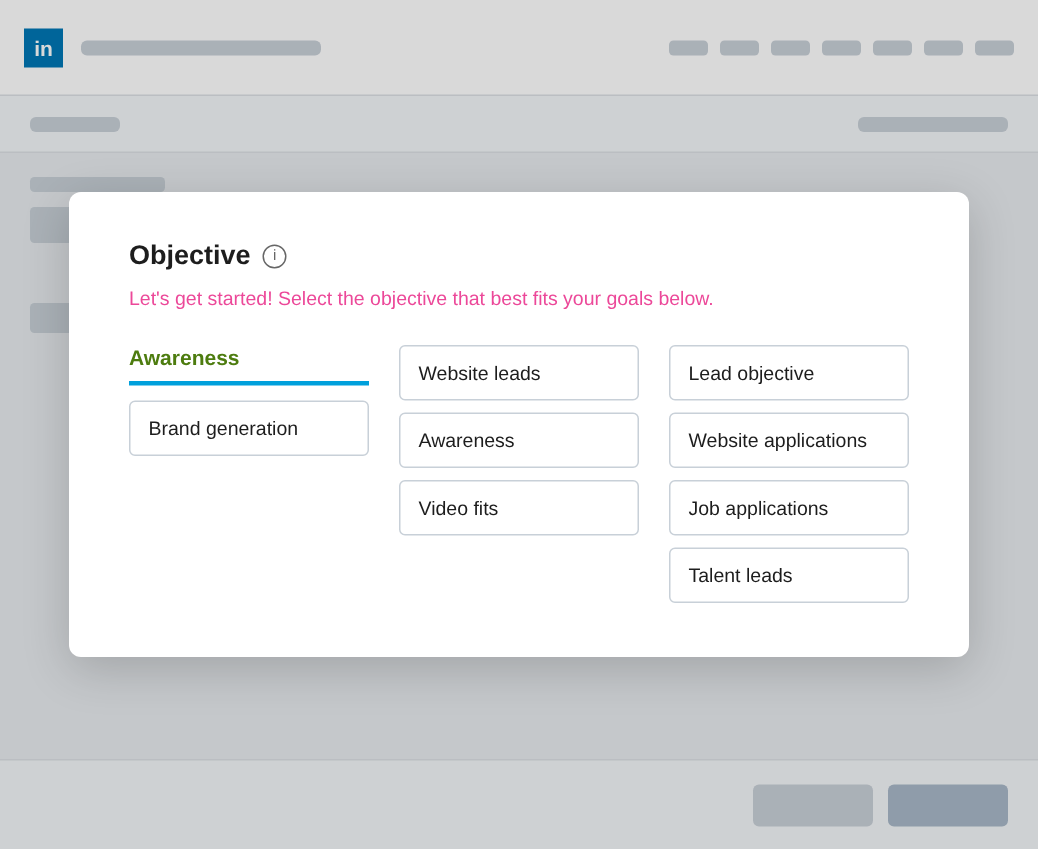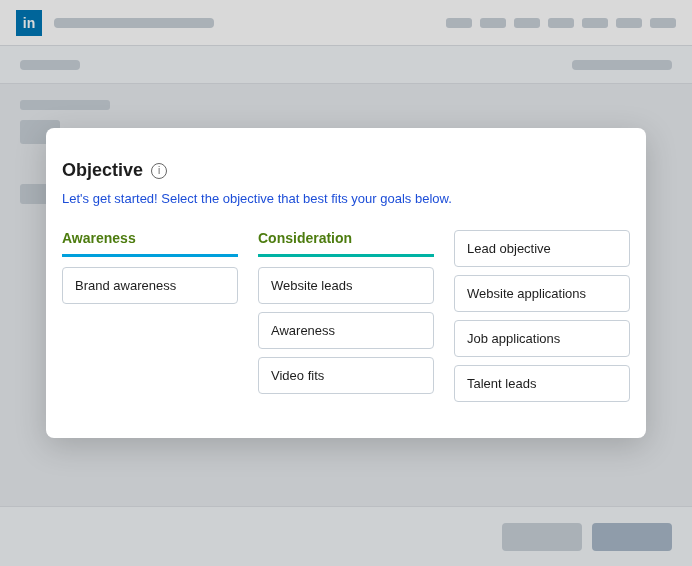--- a/index.html
+++ b/index.html
@@ -21,7 +21,7 @@
     }
 
     .bg-topbar {
-      height: 46px;
+      height: 64px;
       background: #fff;
       border-bottom: 1px solid #dce0e4;
       display: flex;

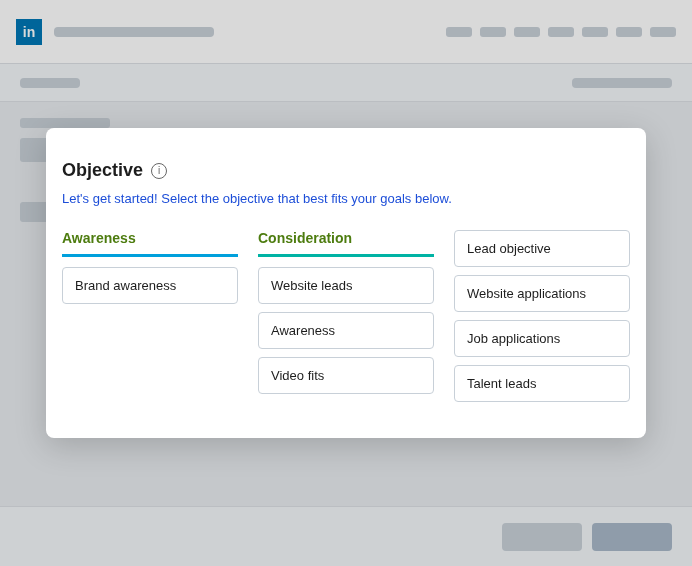--- a/index.html
+++ b/index.html
@@ -146,7 +146,7 @@
     .modal {
       background: #fff;
       border-radius: 8px;
-      padding: 32px 16px 36px;
+      padding: 32px 40px 36px;
       width: 600px;
       box-shadow: 0 8px 32px rgba(0,0,0,0.18);
       position: relative;

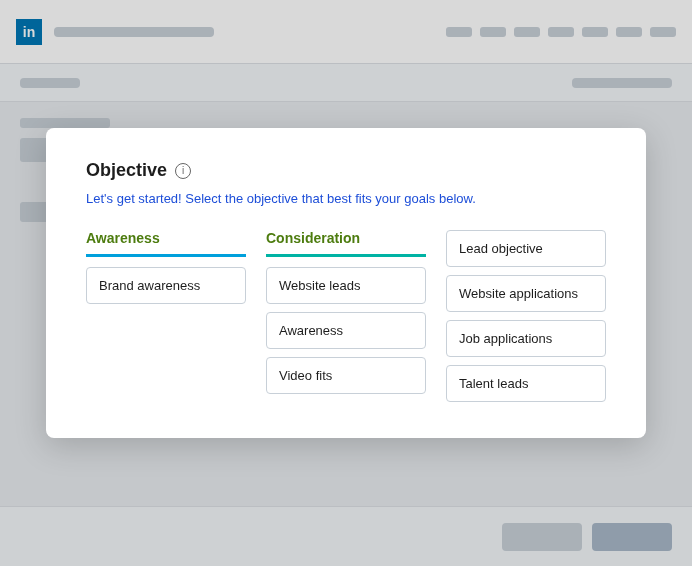--- a/index.html
+++ b/index.html
@@ -181,7 +181,7 @@
 
     .modal-subtitle {
       font-size: 13px;
-      color: #1d4ed8;
+      color: #ec4899;
       margin-bottom: 24px;
     }
 

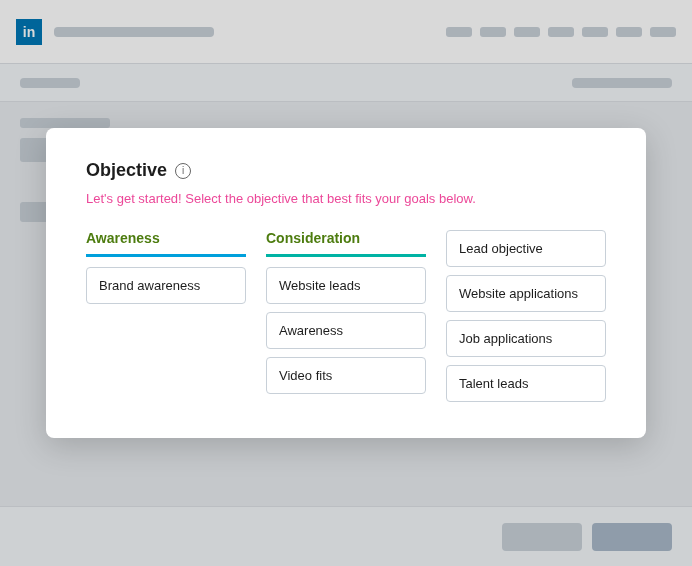--- a/index.html
+++ b/index.html
@@ -290,7 +290,6 @@
       </div>
 
       <div class="col-consideration">
-        <div class="column-header">Consideration</div>
         <button class="option-btn">Website leads</button>
         <button class="option-btn">Awareness</button>
         <button class="option-btn">Video fits</button>

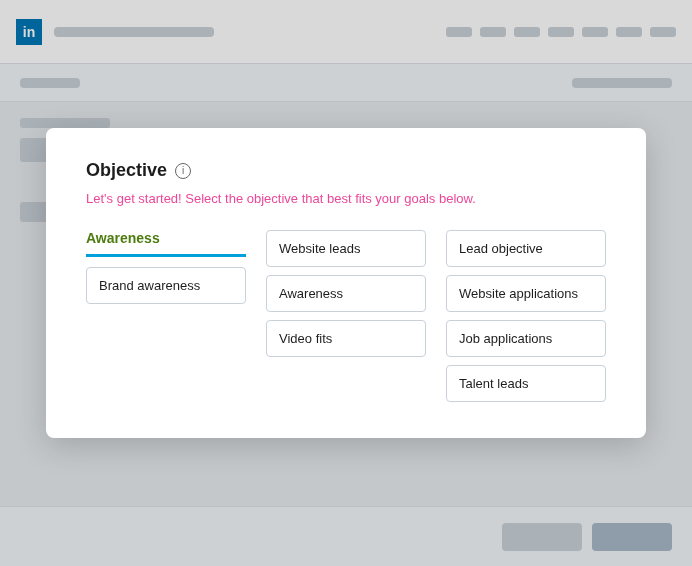--- a/index.html
+++ b/index.html
@@ -286,7 +286,7 @@
 
       <div class="col-awareness">
         <div class="column-header">Awareness</div>
-        <button class="option-btn">Brand awareness</button>
+        <button class="option-btn">Brand generation</button>
       </div>
 
       <div class="col-consideration">

